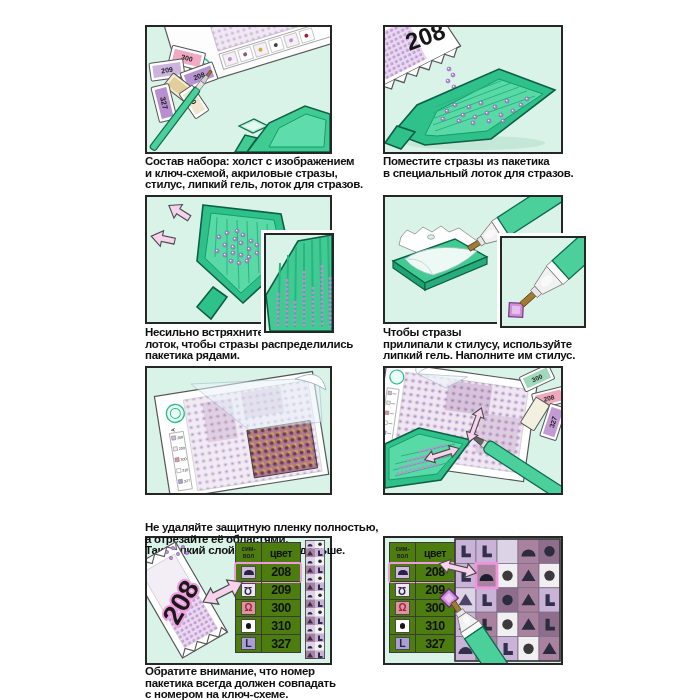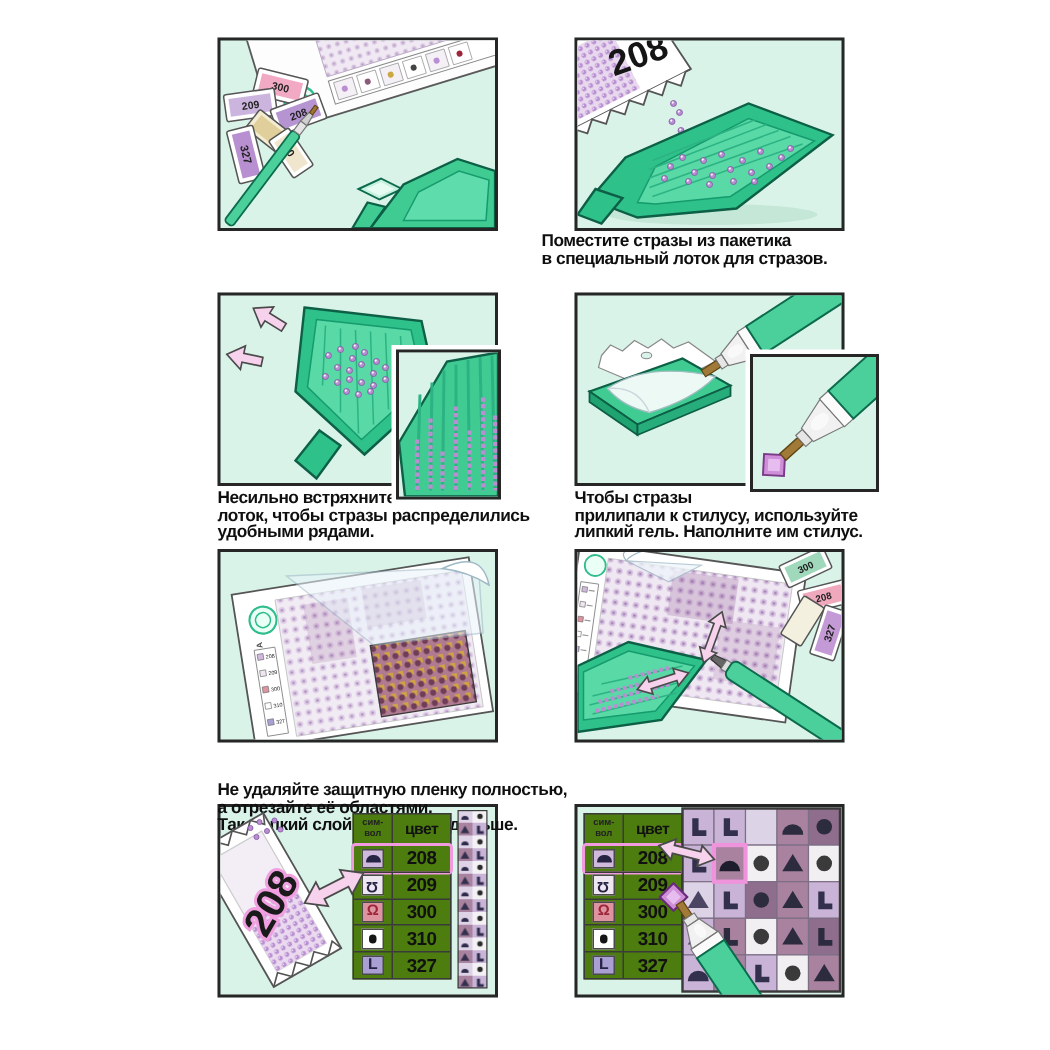--- a/index.html
+++ b/index.html
@@ -125,6 +125,9 @@
       </g>
     </svg>
   </div>
+  <div class="cap" style="left:145px;top:156px;">Состав набора: холст с изображением
+и ключ-схемой, акриловые стразы,
+стилус, липкий гель, лоток для стразов.</div>
 
   <div class="frame rc" style="left:383px;top:25px;">
     <svg class="art" viewBox="0 0 176 125">

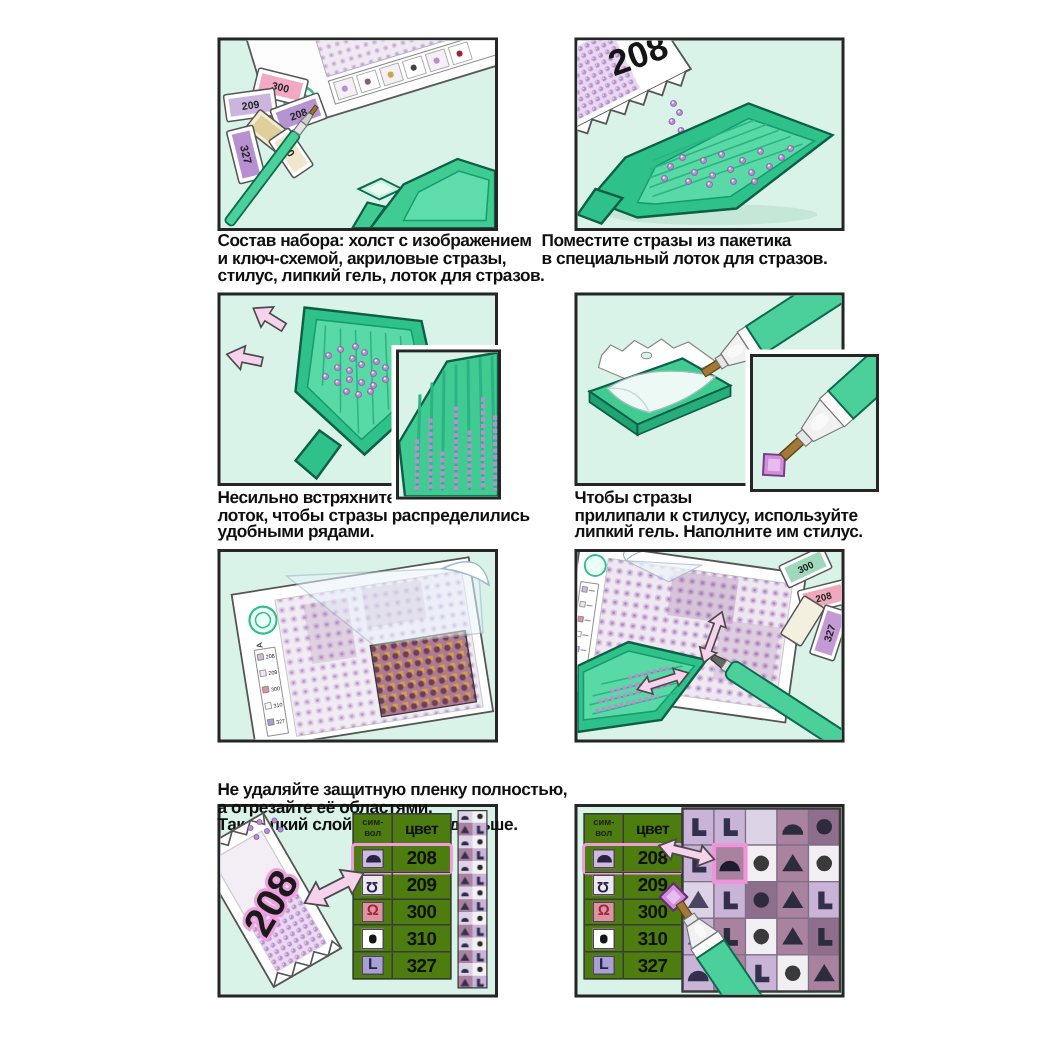--- a/index.html
+++ b/index.html
@@ -195,7 +195,7 @@
       </g>
     </svg>
   </div>
-  <div class="cap" style="left:361px;top:156px;">Поместите стразы из пакетика
+  <div class="cap" style="left:383px;top:156px;">Поместите стразы из пакетика
 в специальный лоток для стразов.</div>
 
   <div class="frame" style="left:145px;top:195px;">

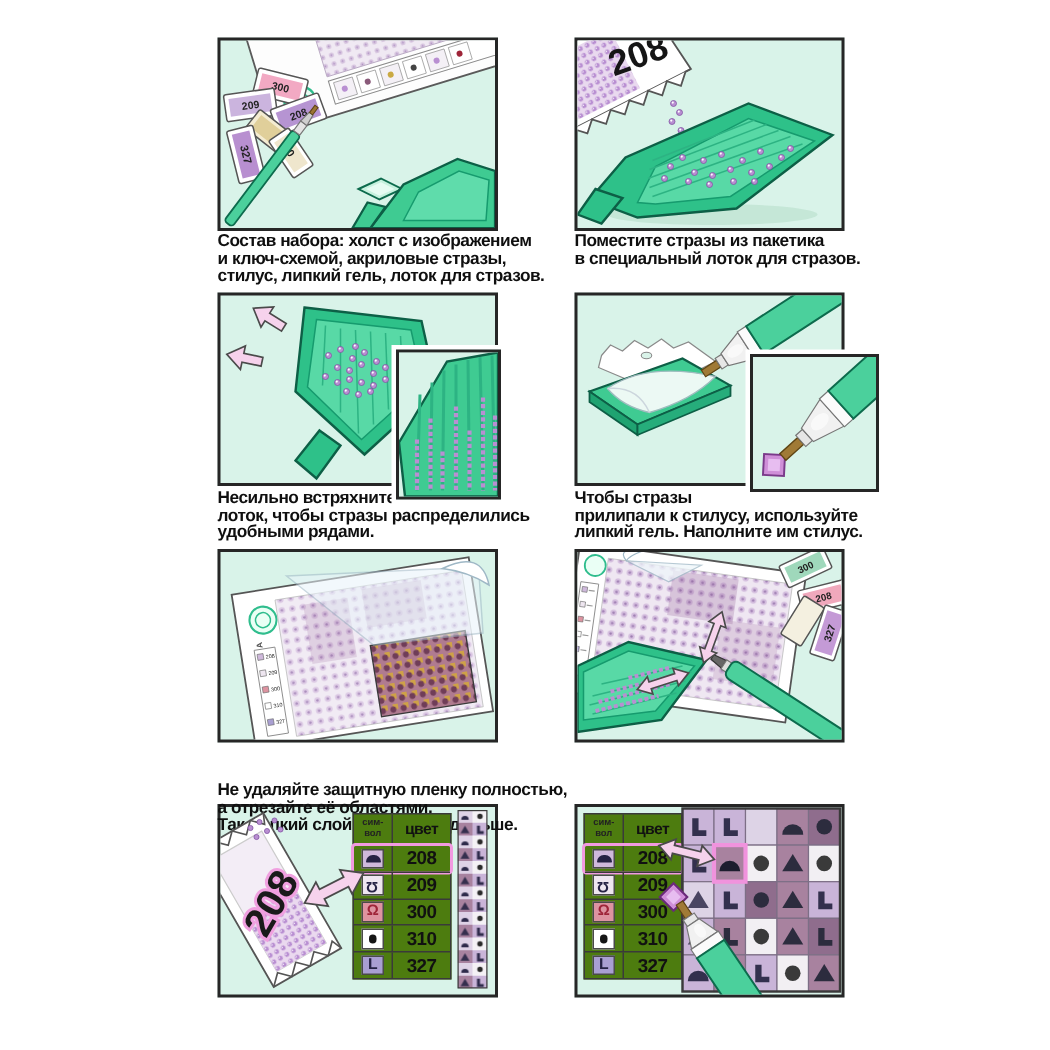--- a/index.html
+++ b/index.html
@@ -278,7 +278,7 @@
   </div>
   <div class="cap" style="left:145px;top:327px;">Несильно встряхните
 лоток, чтобы стразы распределились
-удобными рядами.</div>
+пакетика рядами.</div>
 
   <div class="frame rc" style="left:383px;top:195px;">
     <svg class="art" viewBox="0 0 176 125">

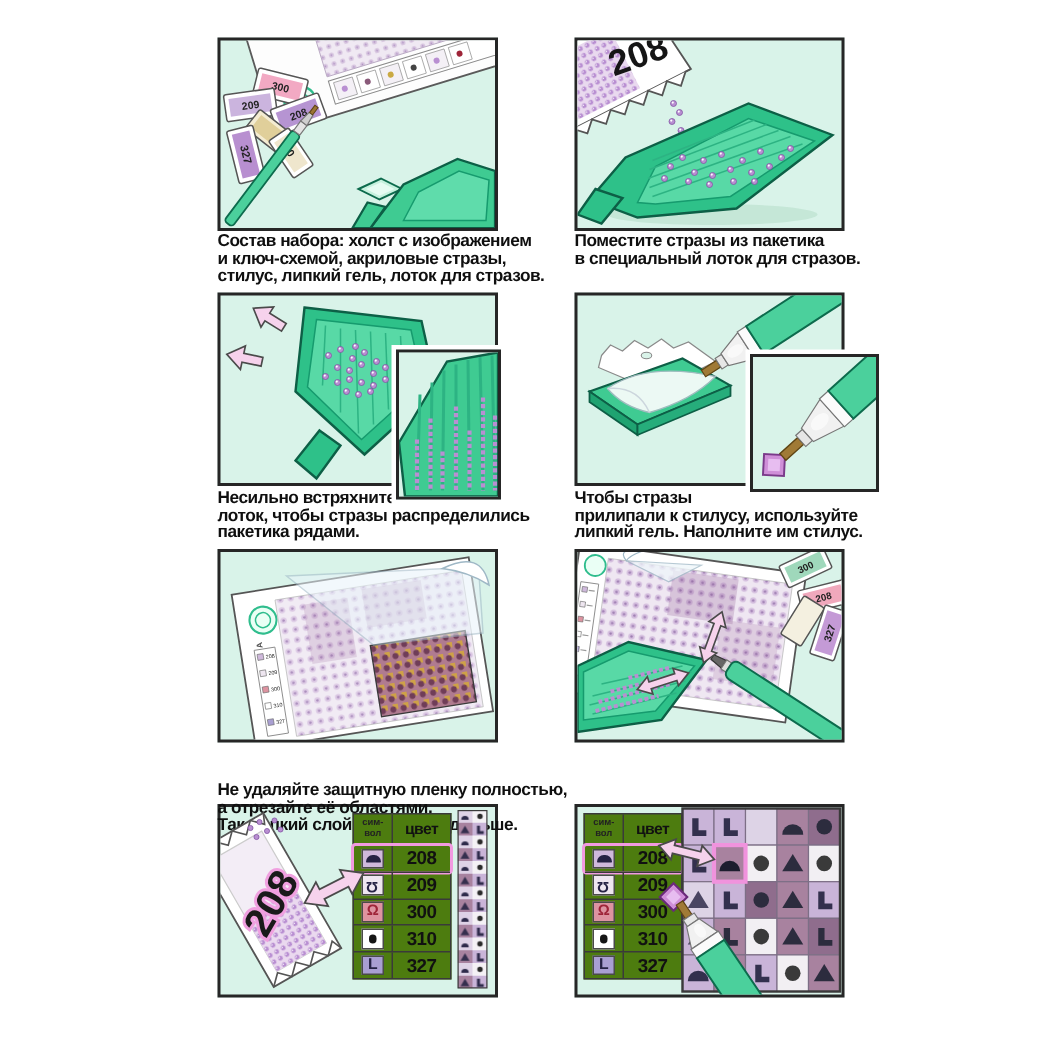--- a/index.html
+++ b/index.html
@@ -552,6 +552,9 @@
       </svg>
     </div>
   </div>
+  <div class="cap" style="left:145px;top:666px;">Обратите внимание, что номер
+пакетика всегда должен совпадать
+с номером на ключ-схеме.</div>
 
   <div class="frame rc" style="left:383px;top:536px;">
     <svg class="art" viewBox="0 0 176 125">

